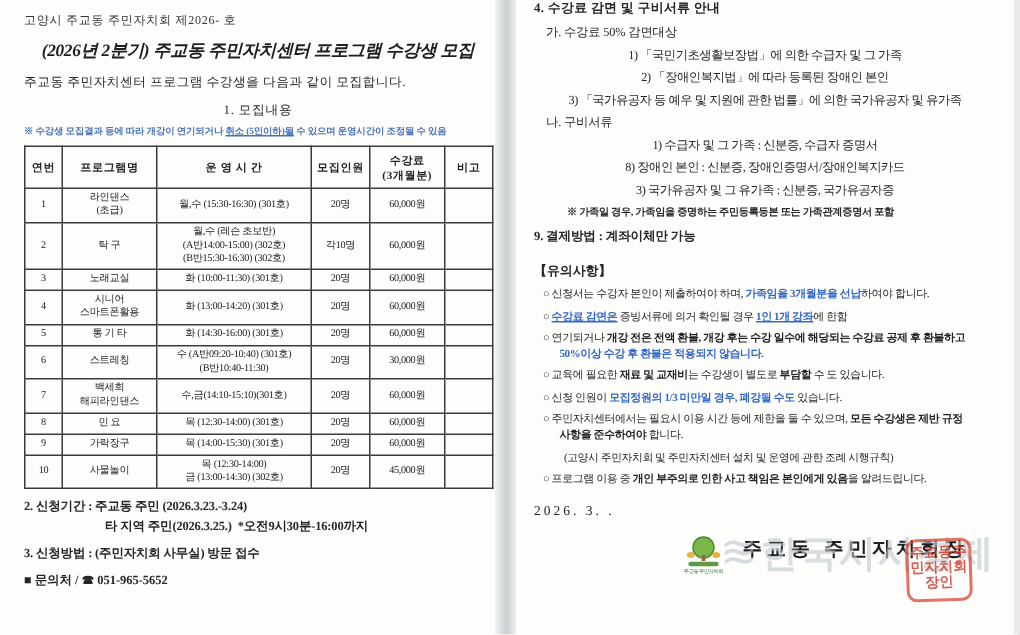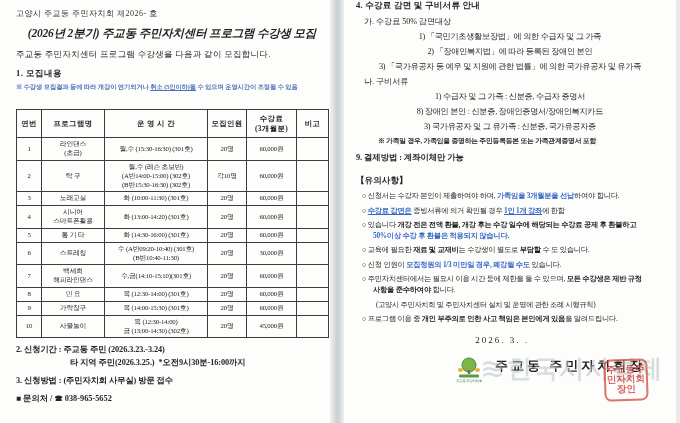--- a/index.html
+++ b/index.html
@@ -20,7 +20,7 @@
   .doc-no{font-size:8px;letter-spacing:.5px;color:#333;}
   .doc-title{font-size:11.5px;font-weight:bold;text-align:center;margin-top:7px;letter-spacing:-.2px;color:#1e1e1e;font-style:italic;}
   .intro{font-size:8.5px;margin-top:8px;letter-spacing:.3px;}
-  .sec-head{font-size:8.5px;font-weight:bold;margin-top:7px;letter-spacing:.5px;}
+  .sec-head{font-size:8.5px;font-weight:normal;margin-top:7px;letter-spacing:.5px;text-align:center;}
   .recruit-note{font-size:6.3px;margin-top:3px;color:#4a72b8;font-weight:bold;letter-spacing:-.1px;}
   .recruit-note .u{text-decoration:underline;}
   table.program{border-collapse:collapse;margin-top:17px;width:312px;table-layout:fixed;}

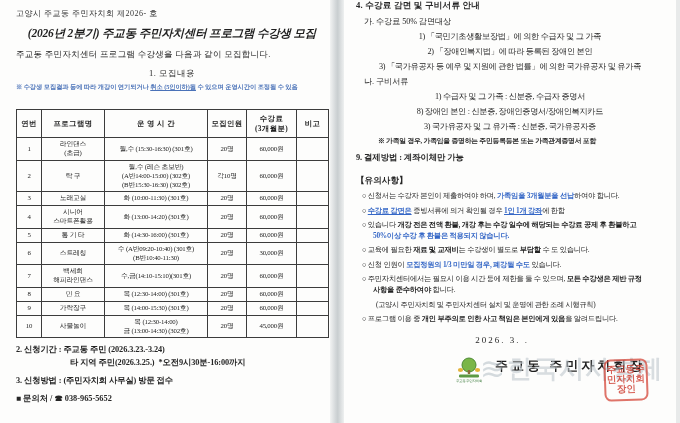--- a/index.html
+++ b/index.html
@@ -23,7 +23,7 @@
   .sec-head{font-size:8.5px;font-weight:normal;margin-top:7px;letter-spacing:.5px;text-align:center;}
   .recruit-note{font-size:6.3px;margin-top:3px;color:#4a72b8;font-weight:bold;letter-spacing:-.1px;}
   .recruit-note .u{text-decoration:underline;}
-  table.program{border-collapse:collapse;margin-top:17px;width:312px;table-layout:fixed;}
+  table.program{border-collapse:collapse;margin-top:5px;width:312px;table-layout:fixed;}
   table.program th,table.program td{
     border:1px solid #3c3c3c;font-size:6.8px;text-align:center;vertical-align:middle;
     padding:2px 1px;white-space:pre-line;line-height:1.3;letter-spacing:-.2px;color:#222;

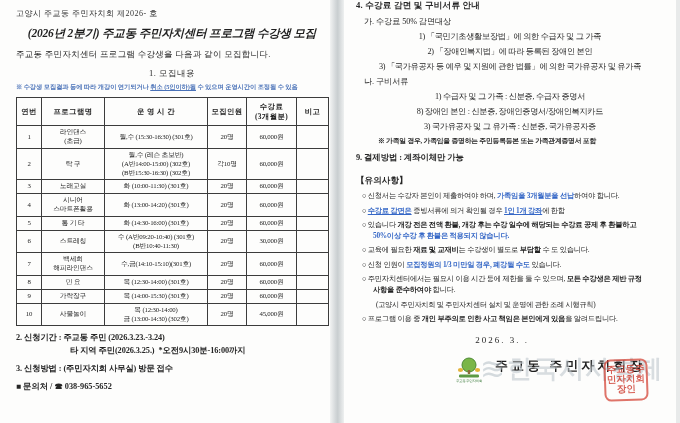--- a/index.html
+++ b/index.html
@@ -218,7 +218,7 @@
     <div class="notice-list">
         <div class="notice-item"><span>○ </span><span>신청서는 수강자 본인이 제출하여야 하며, </span><span class="seg-bb">가족임을 3개월분을 선납</span><span>하여야 합니다.</span></div>
         <div class="notice-item"><span>○ </span><span class="seg-bu">수강료 감면은</span><span> 증빙서류에 의거 확인될 경우 </span><span class="seg-bu">1인 1개 강좌</span><span>에 한함</span></div>
-        <div class="notice-item"><span>○ </span><span>있습니다 </span><span class="seg-b">개강 전은 전액 환불, 개강 후는 수강 일수에 해당되는 수강료 공제 후 환불</span><span class="seg-b">하고 </span><span class="seg-bb">50%이상 수강 후 환불은 적용되지 않습니다.</span></div>
+        <div class="notice-item"><span>○ </span><span>연기되거나 </span><span class="seg-b">개강 전은 전액 환불, 개강 후는 수강 일수에 해당되는 수강료 공제 후 환불</span><span class="seg-b">하고 </span><span class="seg-bb">50%이상 수강 후 환불은 적용되지 않습니다.</span></div>
         <div class="notice-item"><span>○ </span><span>교육에 필요한 </span><span class="seg-b">재료 및 교재비</span><span>는 수강생이 별도로 </span><span class="seg-b">부담할</span><span> 수 도 있습니다.</span></div>
         <div class="notice-item"><span>○ </span><span>신청 인원이 </span><span class="seg-bb">모집정원의 1/3 미만일 경우, 폐강될 수도</span><span> 있습니다.</span></div>
         <div class="notice-item"><span>○ </span><span>주민자치센터에서는 필요시 이용 시간 등에 제한을 둘 수 있으며, </span><span class="seg-b">모든 수강생은 제반 규정 사항을 준수하여야</span><span> 합니다.</span></div>

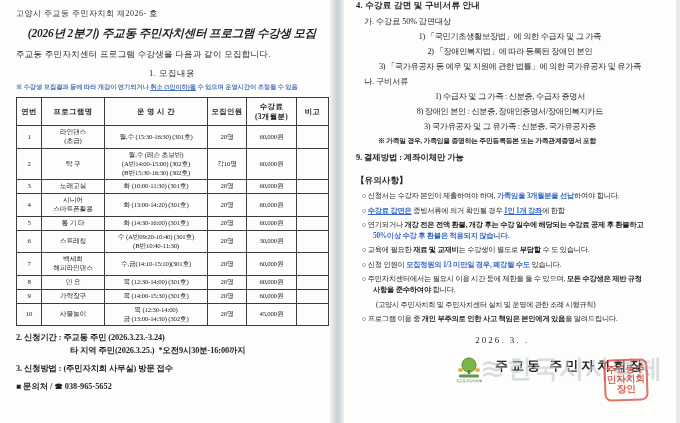--- a/index.html
+++ b/index.html
@@ -51,7 +51,7 @@
   .seg-b{font-weight:bold;}
   .seg-bb{font-weight:bold;color:#3567c6;}
   .seg-bu{font-weight:bold;color:#3567c6;text-decoration:underline;}
-  .doc-date{font-size:9px;text-align:center;margin-top:10px;letter-spacing:2px;}
+  .doc-date{font-size:9px;margin-top:10px;letter-spacing:2px;}
   .sign-row{position:relative;margin-top:12px;margin-left:96px;display:flex;align-items:flex-start;gap:9px;height:44px;}
   .logo{display:flex;flex-direction:column;align-items:center;width:34px;}
   .logo-caption{font-size:3.5px;color:#3f7d3f;margin-top:1px;letter-spacing:-.3px;text-align:center;line-height:1.1;}

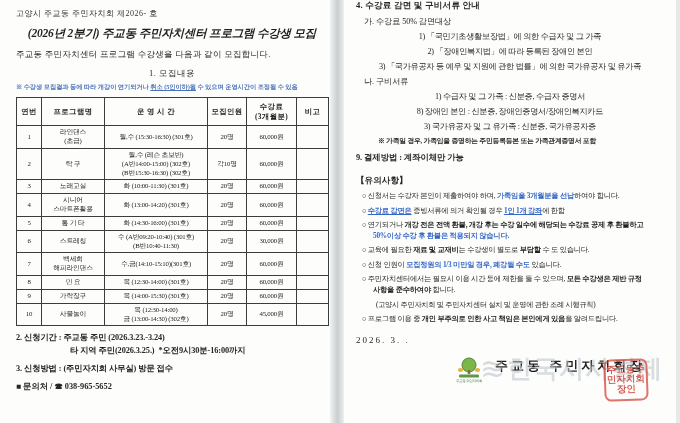--- a/index.html
+++ b/index.html
@@ -194,7 +194,7 @@
       <div class="apply-indent"><span>타 지역 주민(2026.3.25.)</span>&nbsp;&nbsp;<span>*오전9시30분-16:00까지</span></div>
     </div>
     <div class="apply-block">3. 신청방법 : (주민자치회 사무실) 방문 접수</div>
-    <div class="contact-line"><span>■ 문의처 / </span><span>☎</span><span> 038-965-5652</span></div>
+    <div class="contact-line"><span>■ 문의처 / </span><span>☎</span><span> 051-965-5652</span></div>
   </div>
 
   <div class="page page-right">

